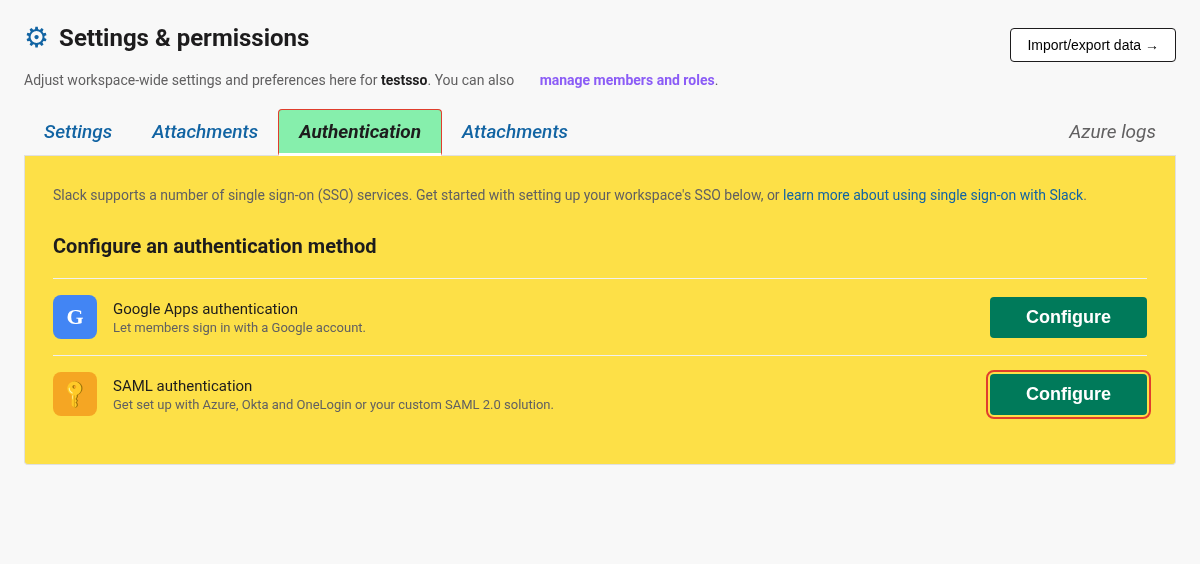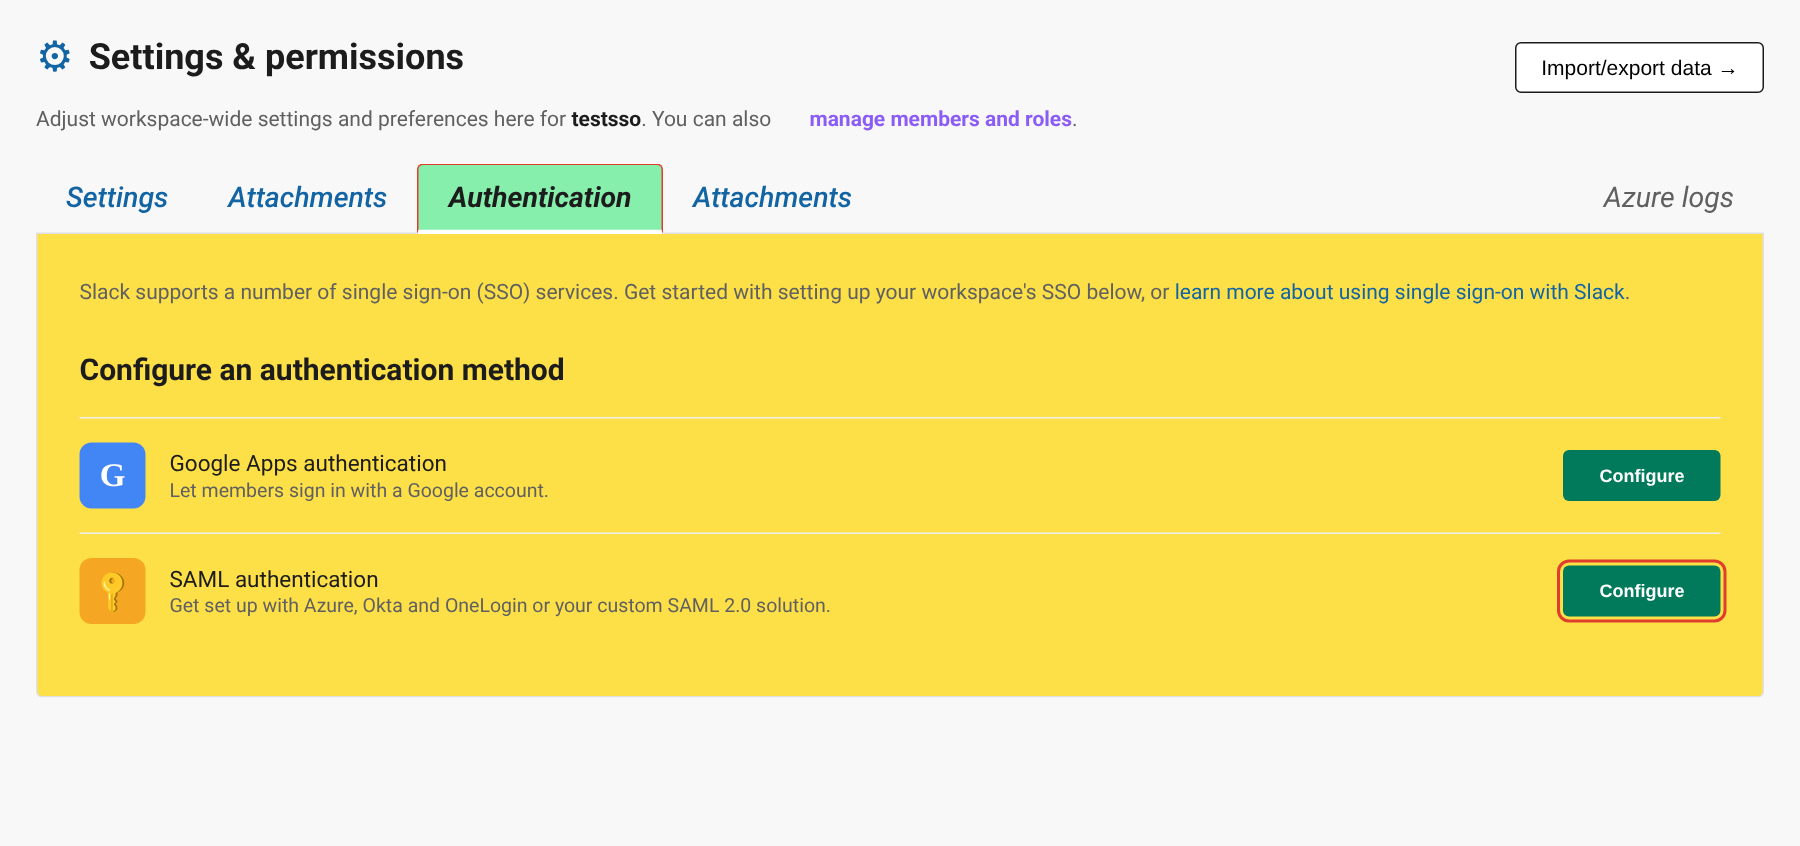--- a/index.html
+++ b/index.html
@@ -152,8 +152,8 @@
       color: #fff;
       border: none;
       border-radius: 4px;
-      padding: 10px 24px;
-      font-size: 12px;
+      padding: 10px 36px;
+      font-size: 18px;
       font-weight: 700;
       cursor: pointer;
       white-space: nowrap;

